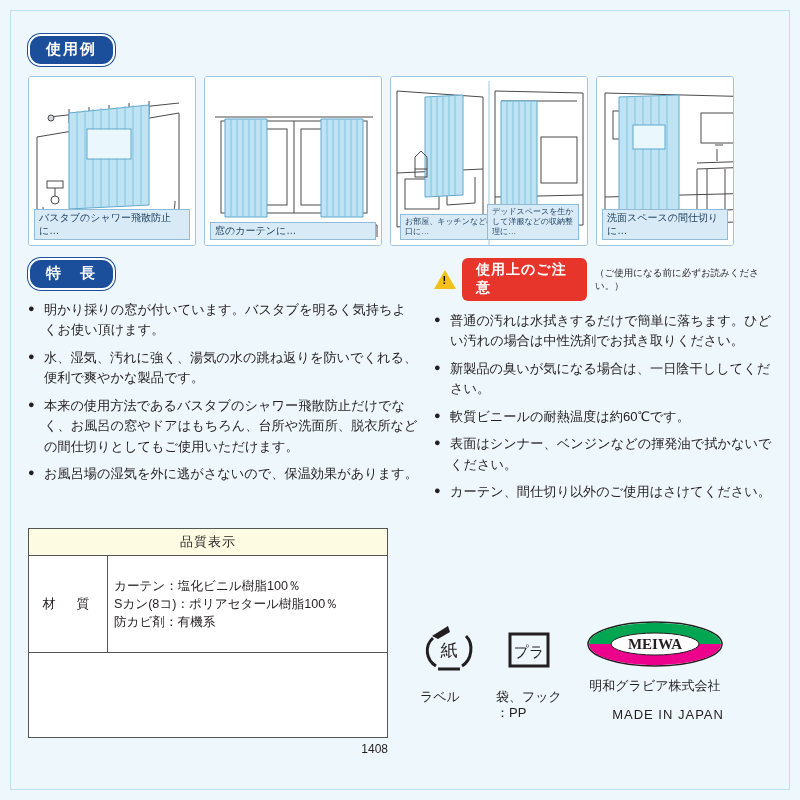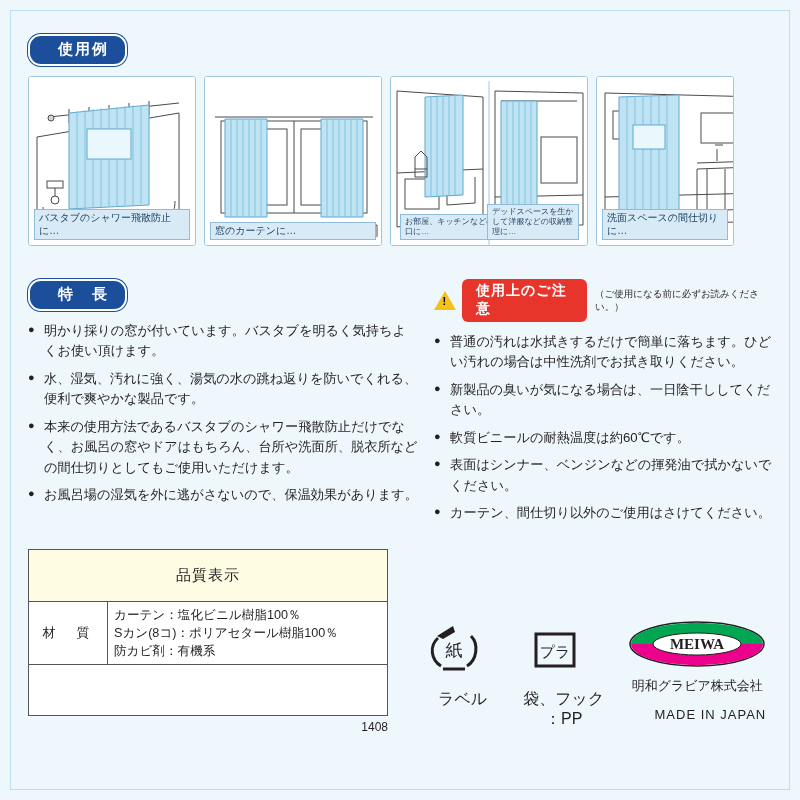--- a/index.html
+++ b/index.html
@@ -47,7 +47,7 @@
     font-size: 15px;
     font-weight: bold;
     letter-spacing: 2px;
-    padding: 4px 16px 5px 28px;
+    padding: 4px 16px 5px 16px;
     border-radius: 13px;
     border: 2px solid #ffffff;
     box-shadow: 0 0 0 1px #1b4f9c;

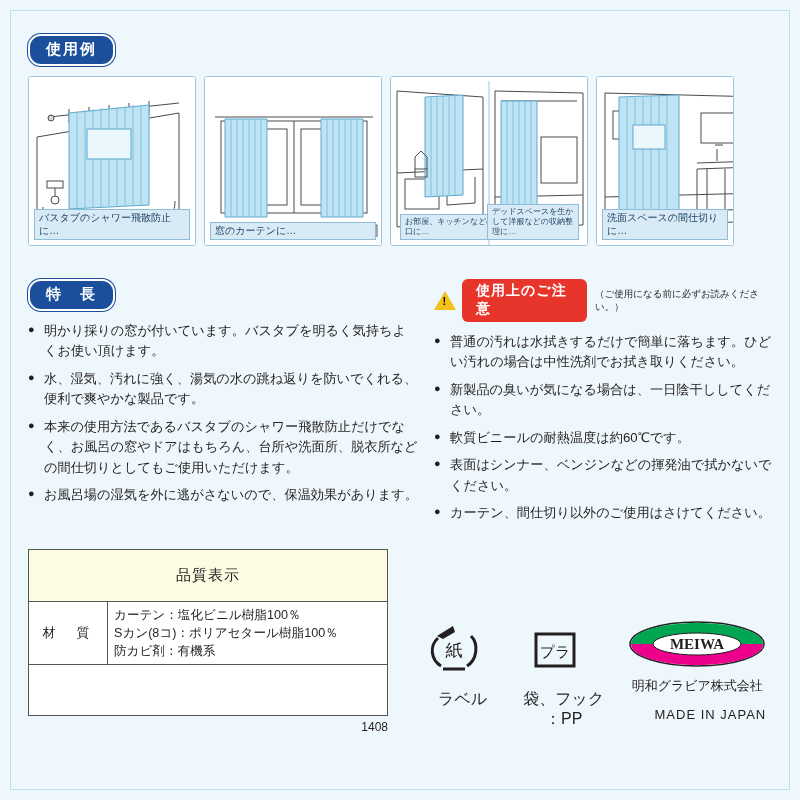--- a/index.html
+++ b/index.html
@@ -103,7 +103,7 @@
   
   .mid {
     display: flex;
-    margin-top: 33px;
+    margin-top: 12px;
     gap: 16px;
   }
   .col-left { width: 390px; }

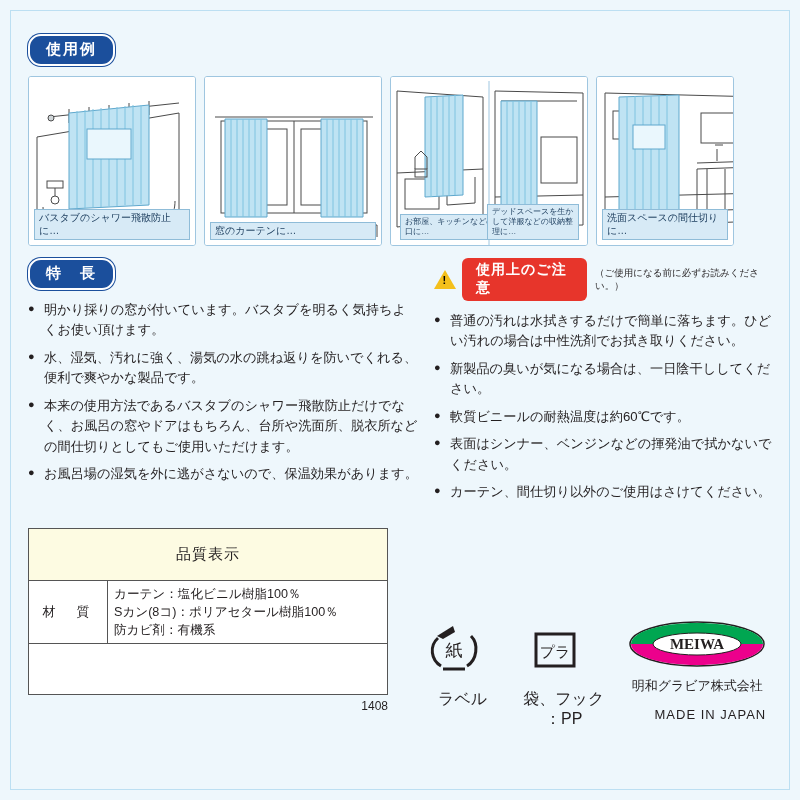--- a/index.html
+++ b/index.html
@@ -191,9 +191,9 @@
     background: #fdfbe2;
     text-align: center;
     font-weight: normal;
-    font-size: 15px;
+    font-size: 13px;
     letter-spacing: 1px;
-    padding: 16px;
+    padding: 4px;
   }
   td.label {
     width: 66px;

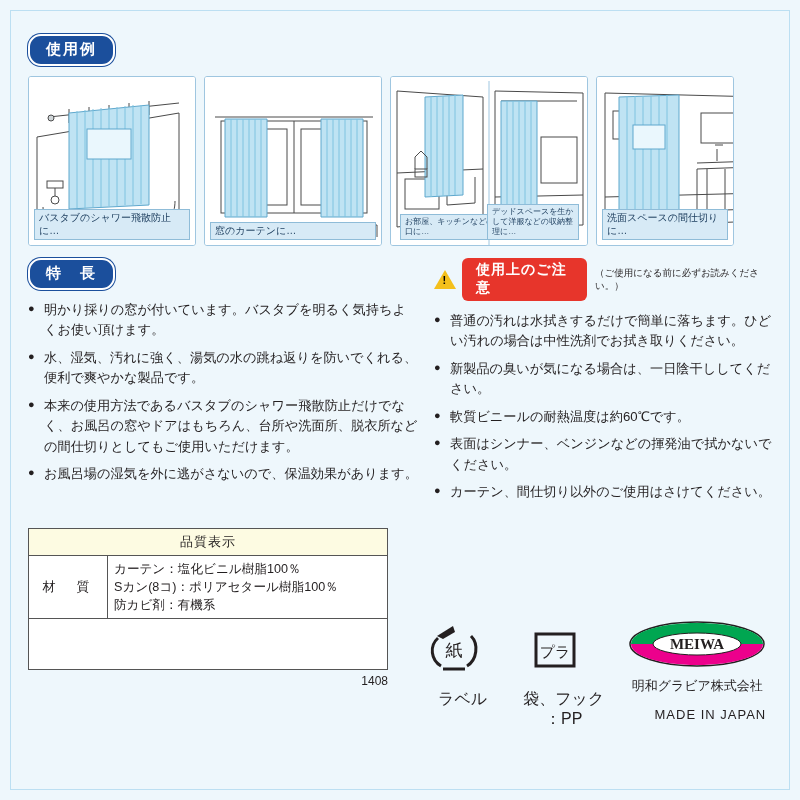--- a/index.html
+++ b/index.html
@@ -184,7 +184,7 @@
   }
   table.spec th, table.spec td {
     border: 1px solid #555555;
-    padding: 4px 6px;
+    padding: 21px 6px;
     vertical-align: middle;
   }
   table.spec th.title {

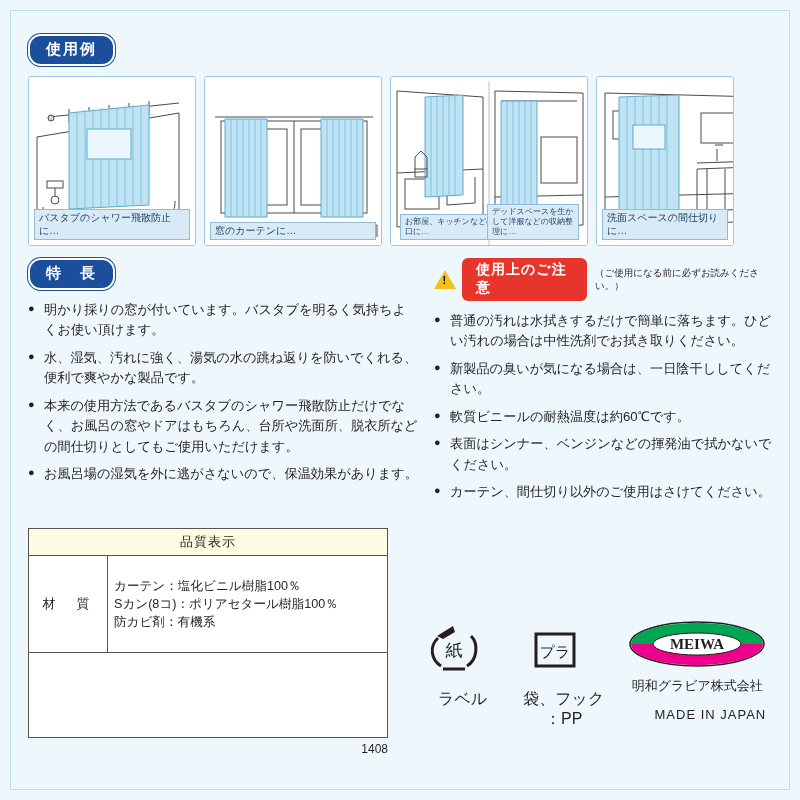--- a/index.html
+++ b/index.html
@@ -234,10 +234,9 @@
   }
   .mark-label {
     margin-top: 6px;
-    font-size: 16px;
+    font-size: 13px;
     white-space: pre-line;
-    text-align: center;
-    margin-left: 18px;
+    text-align: left;
   }
   .logo-block { margin-left: 6px; }
   .meiwa-logo {

